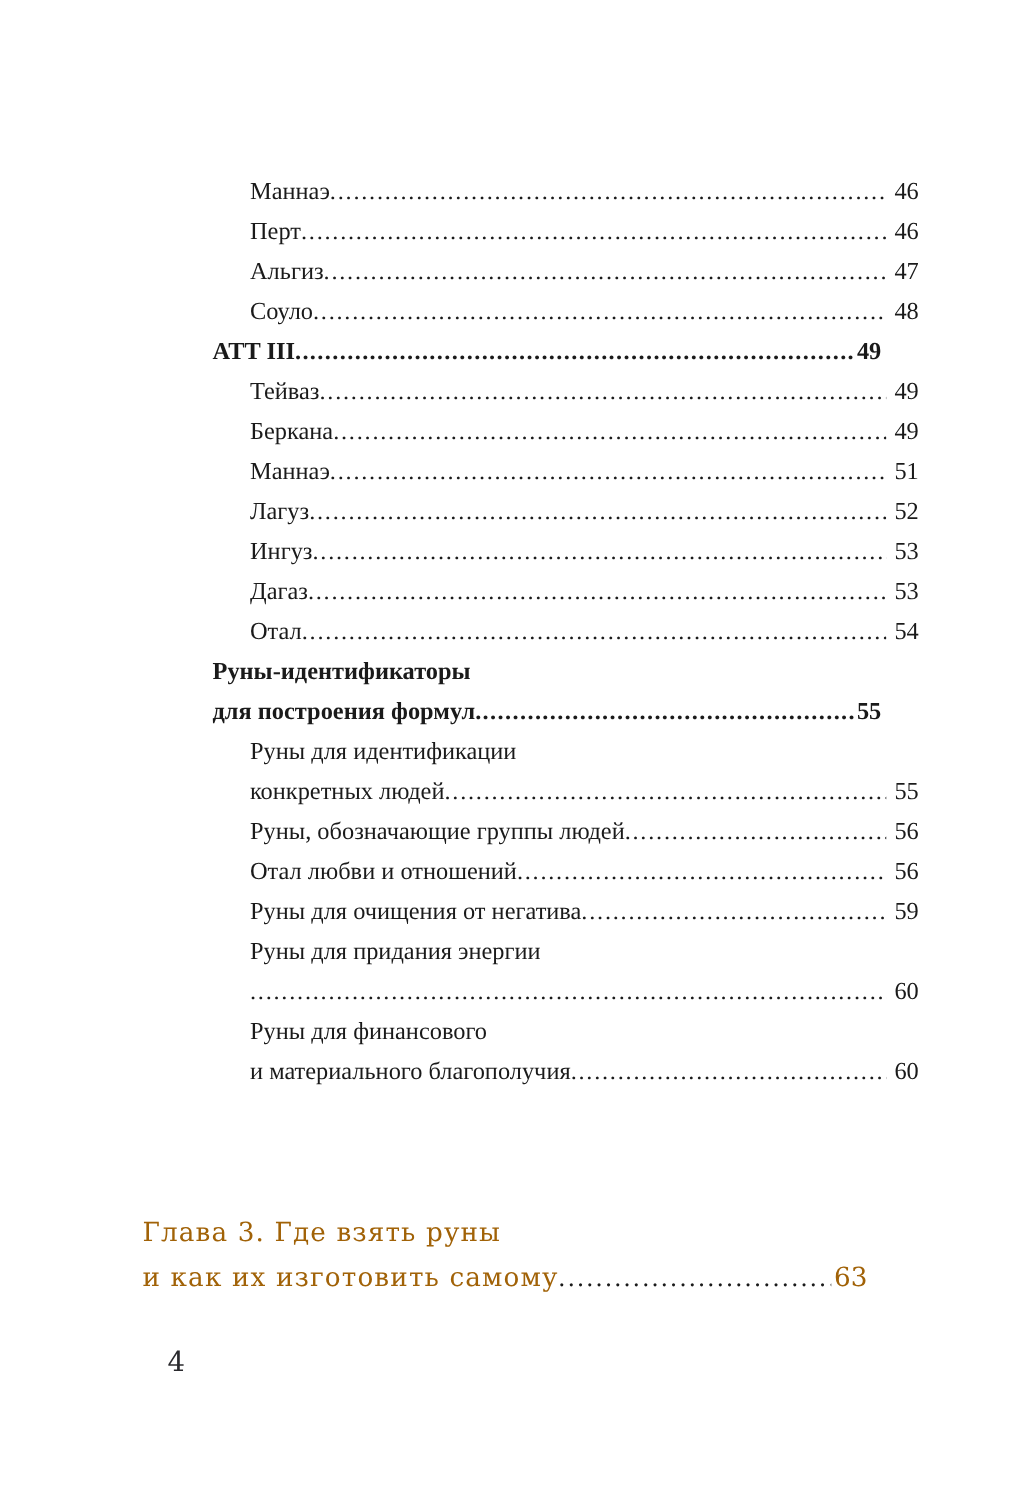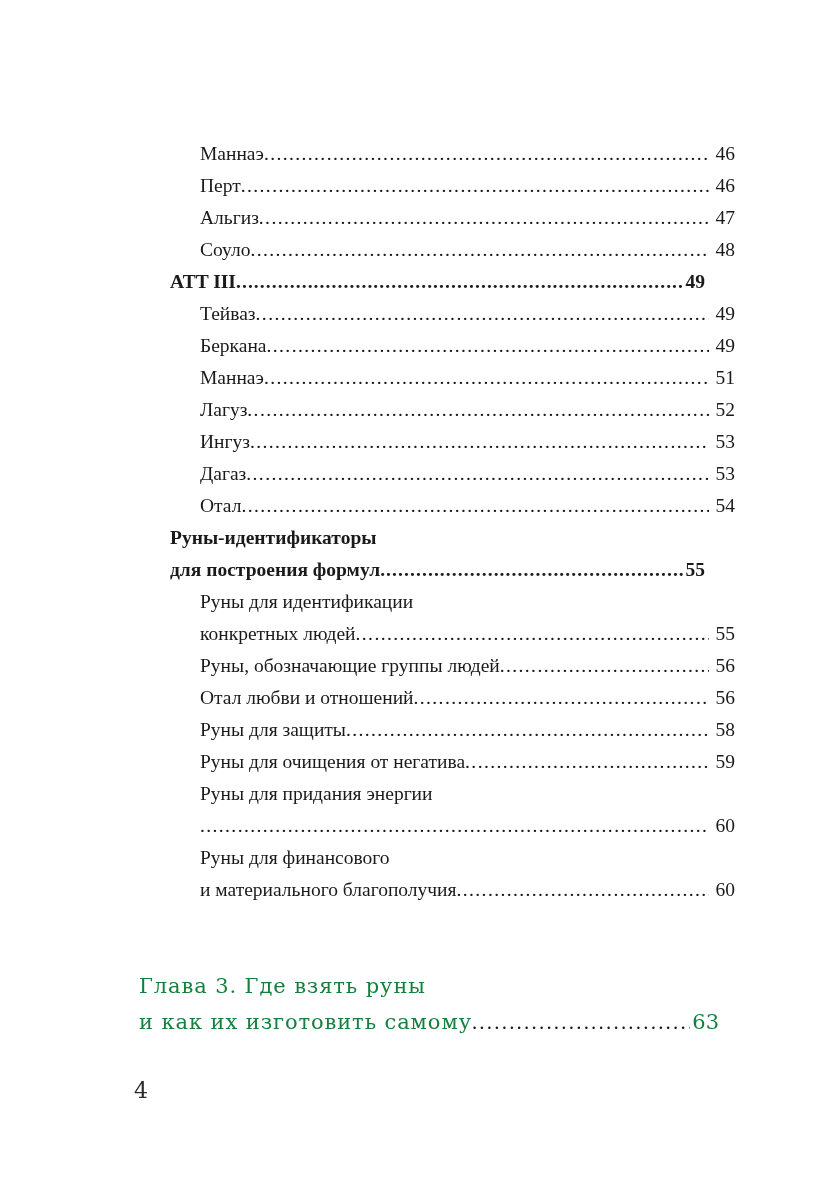--- a/index.html
+++ b/index.html
@@ -221,11 +221,6 @@
         <span class="toc-title">Отал любви и отношений</span>
         <span class="leader"></span>
         <span class="toc-page">56</span>
-      </div>
-      <div class="toc-row level-2 spaced">
-        <span class="toc-title">Руны для защиты</span>
-        <span class="leader"></span>
-        <span class="toc-page">58</span>
       </div>
       <div class="toc-row level-2 spaced">
         <span class="toc-title">Руны для очищения от негатива</span>

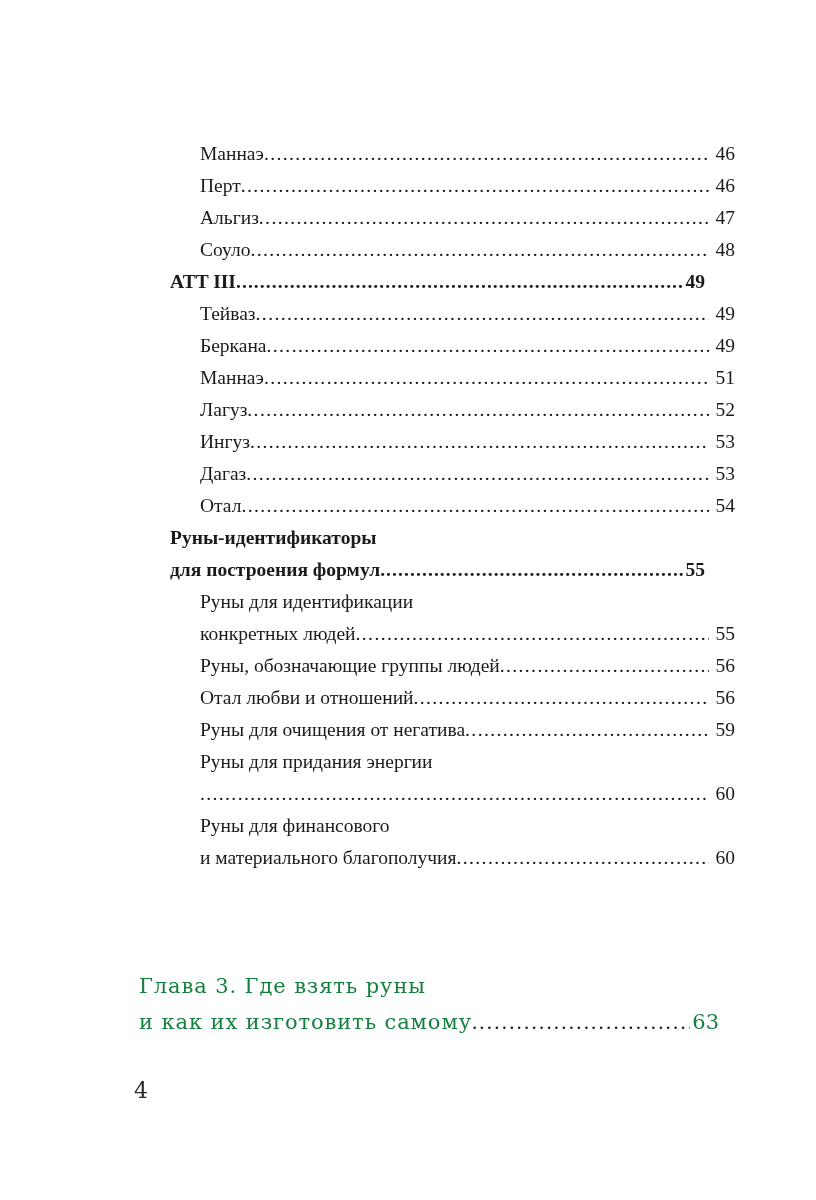--- a/index.html
+++ b/index.html
@@ -89,7 +89,7 @@
   
   .chapter {
     position: absolute;
-    left: 139px;
+    left: 114px;
     top: 968px;
     width: 580px;
     font-family: "DejaVu Serif", "Liberation Serif", serif;
@@ -97,7 +97,7 @@
     font-size: 21px;
     line-height: 36px;
     letter-spacing: 0.9px;
-    color: #15803d;
+    color: #a16207;
   }
   .chapter .chap-row {
     display: flex;

